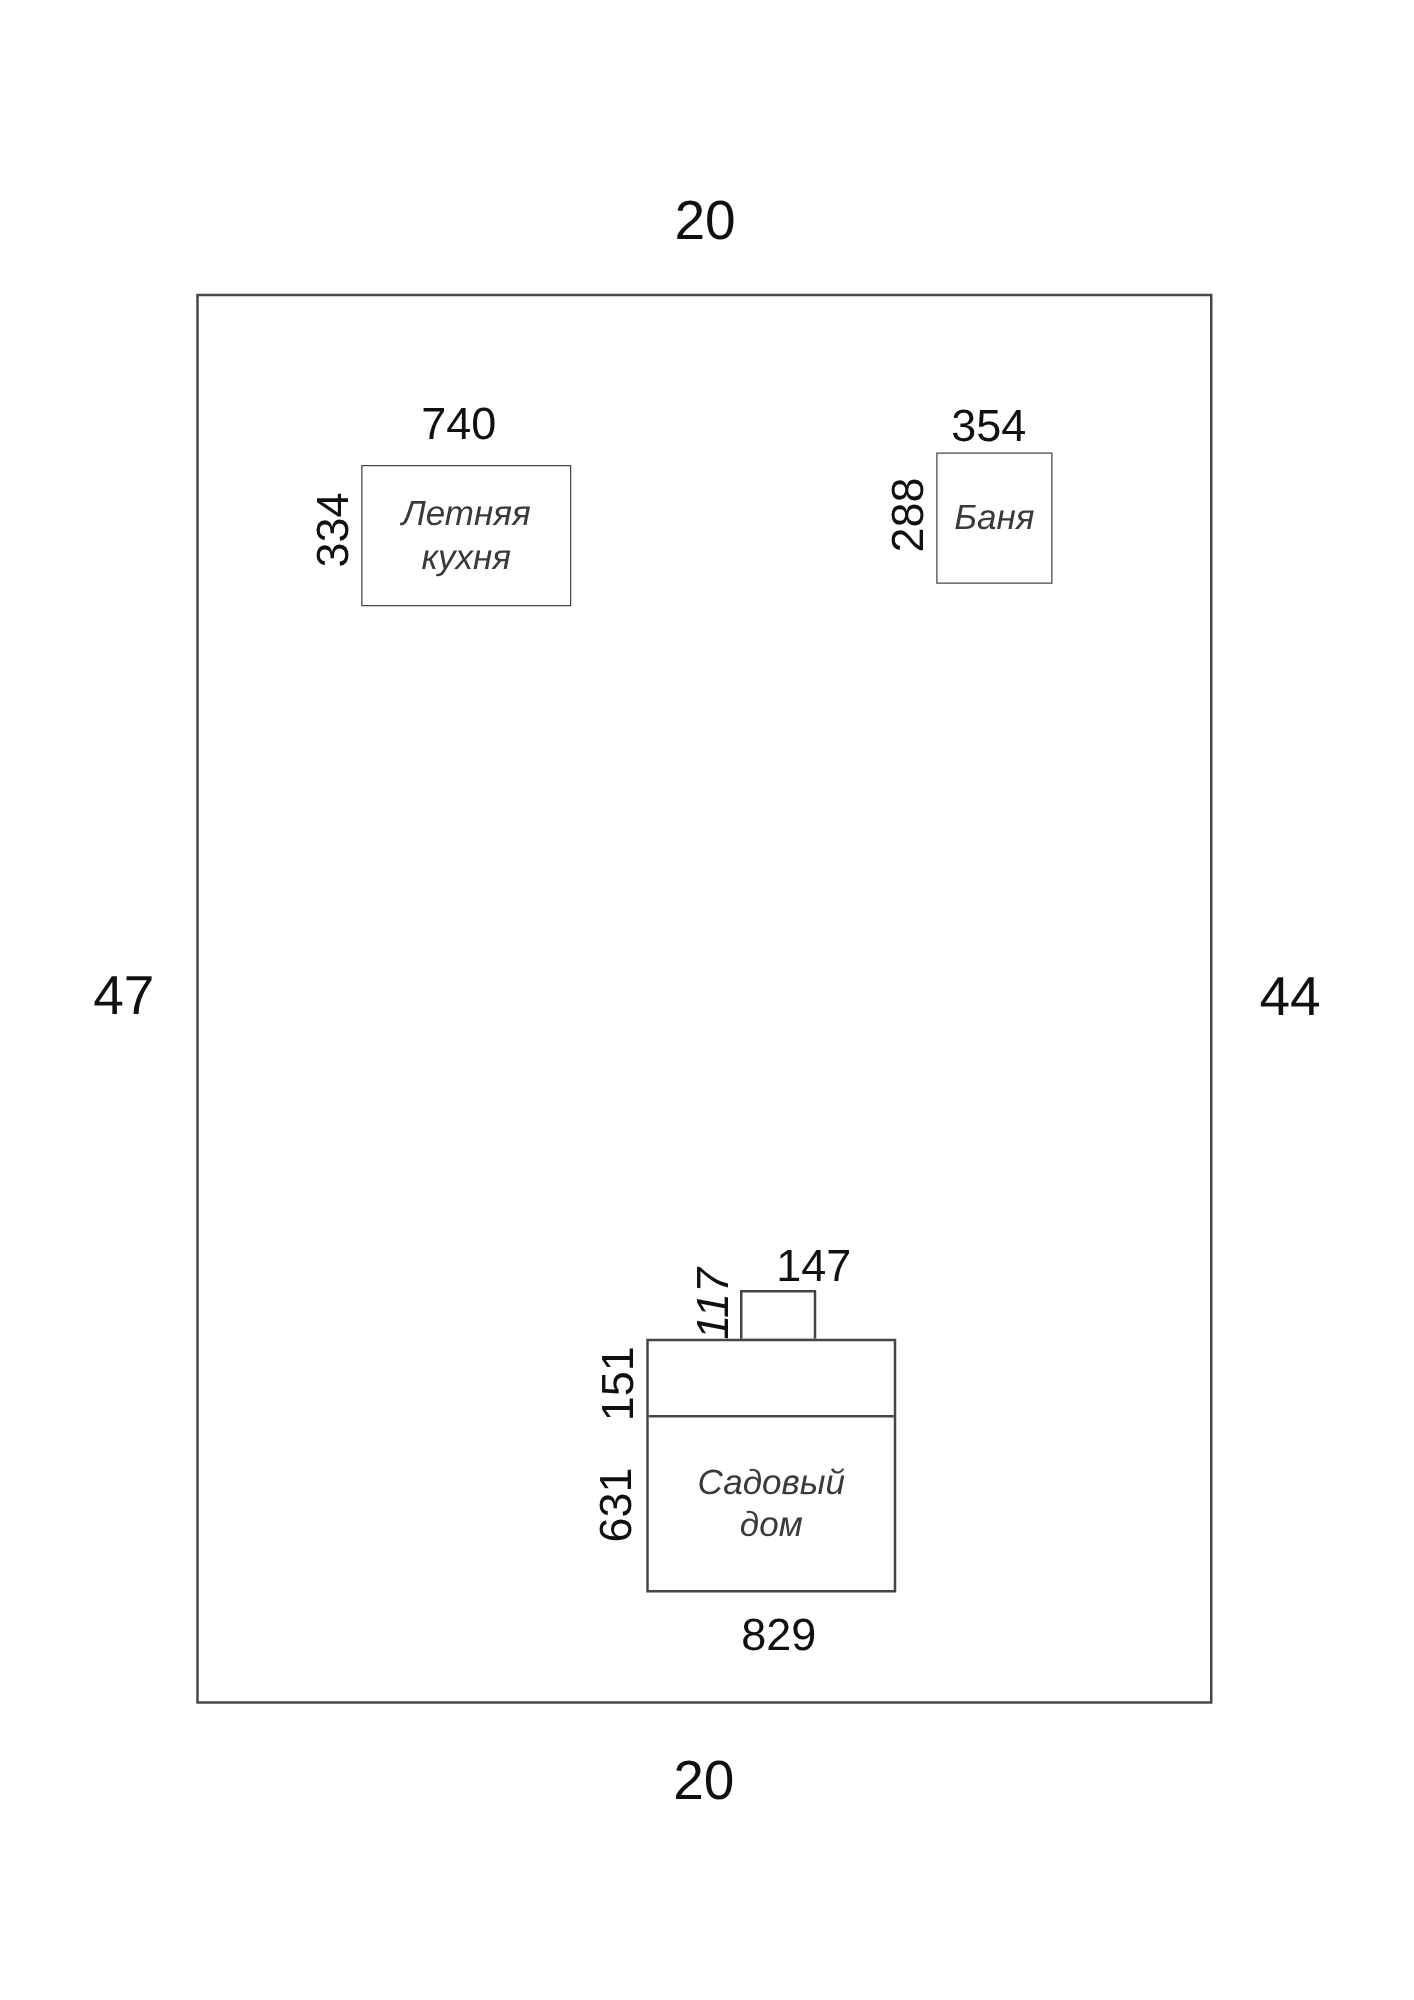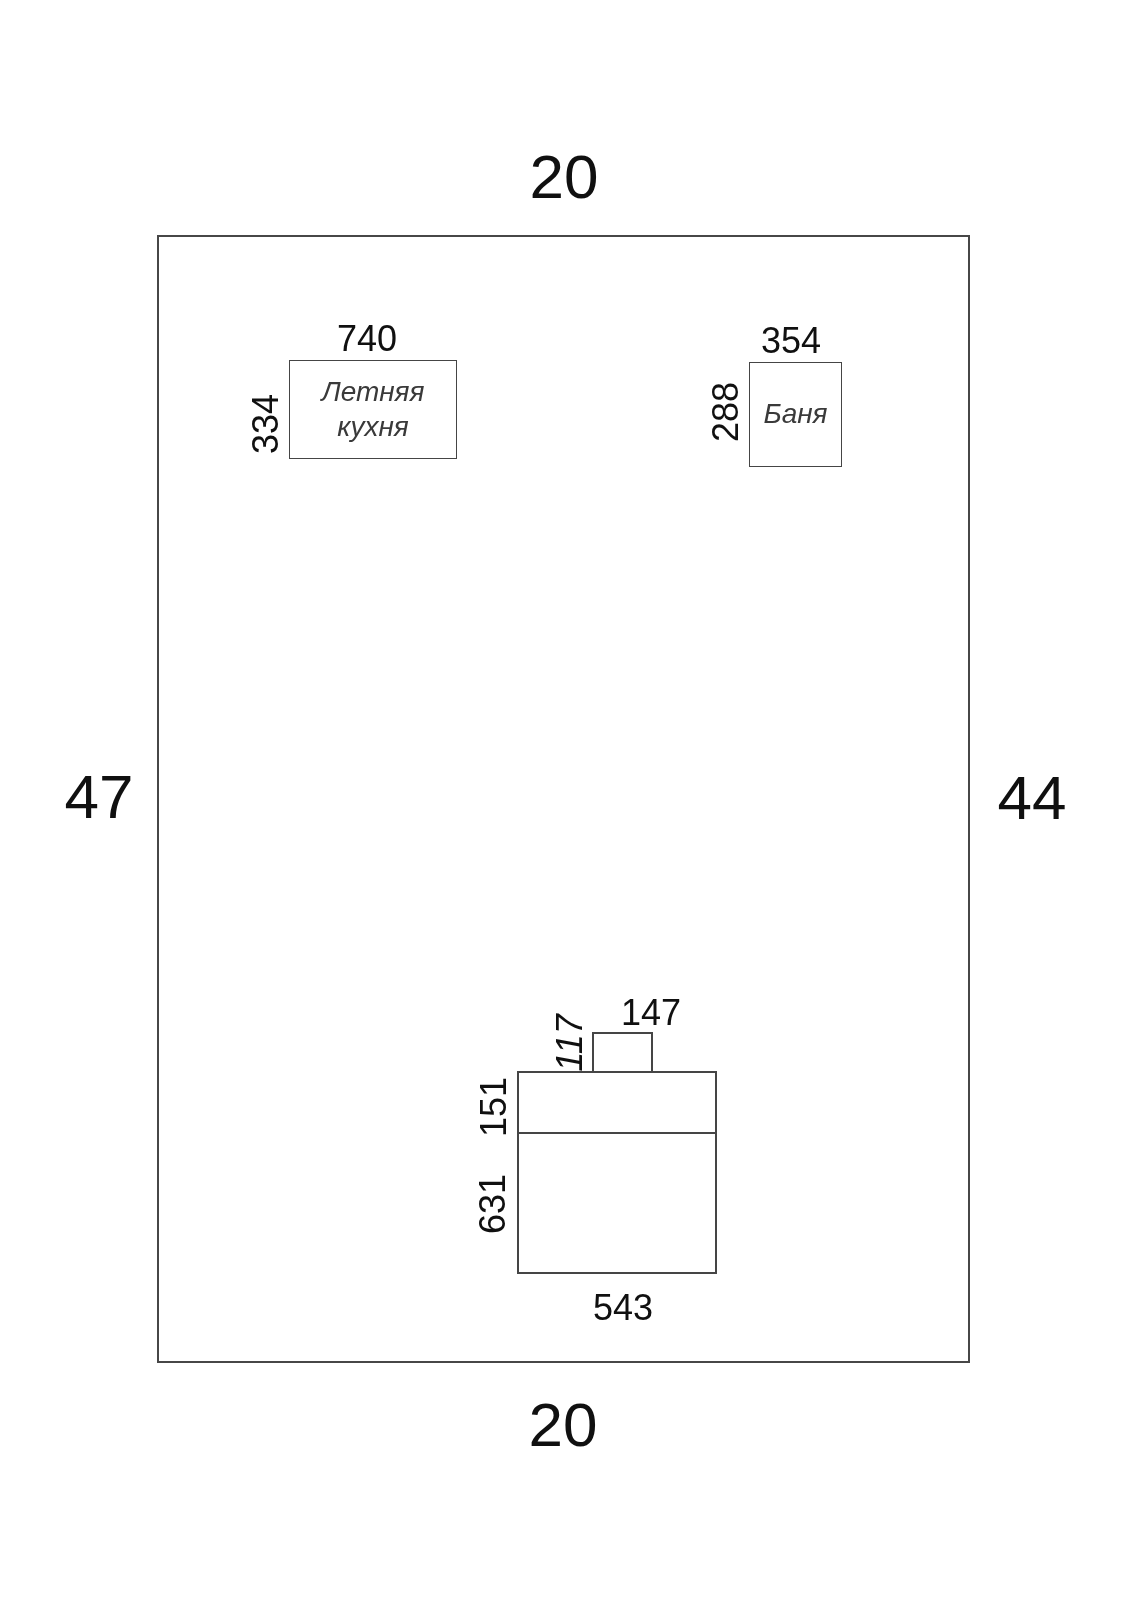--- a/index.html
+++ b/index.html
@@ -65,7 +65,7 @@
     font-style: italic;
   }
   .dim-lg {
-    font-size: 62px;
+    font-size: 44px;
   }
   
   .divider-h {

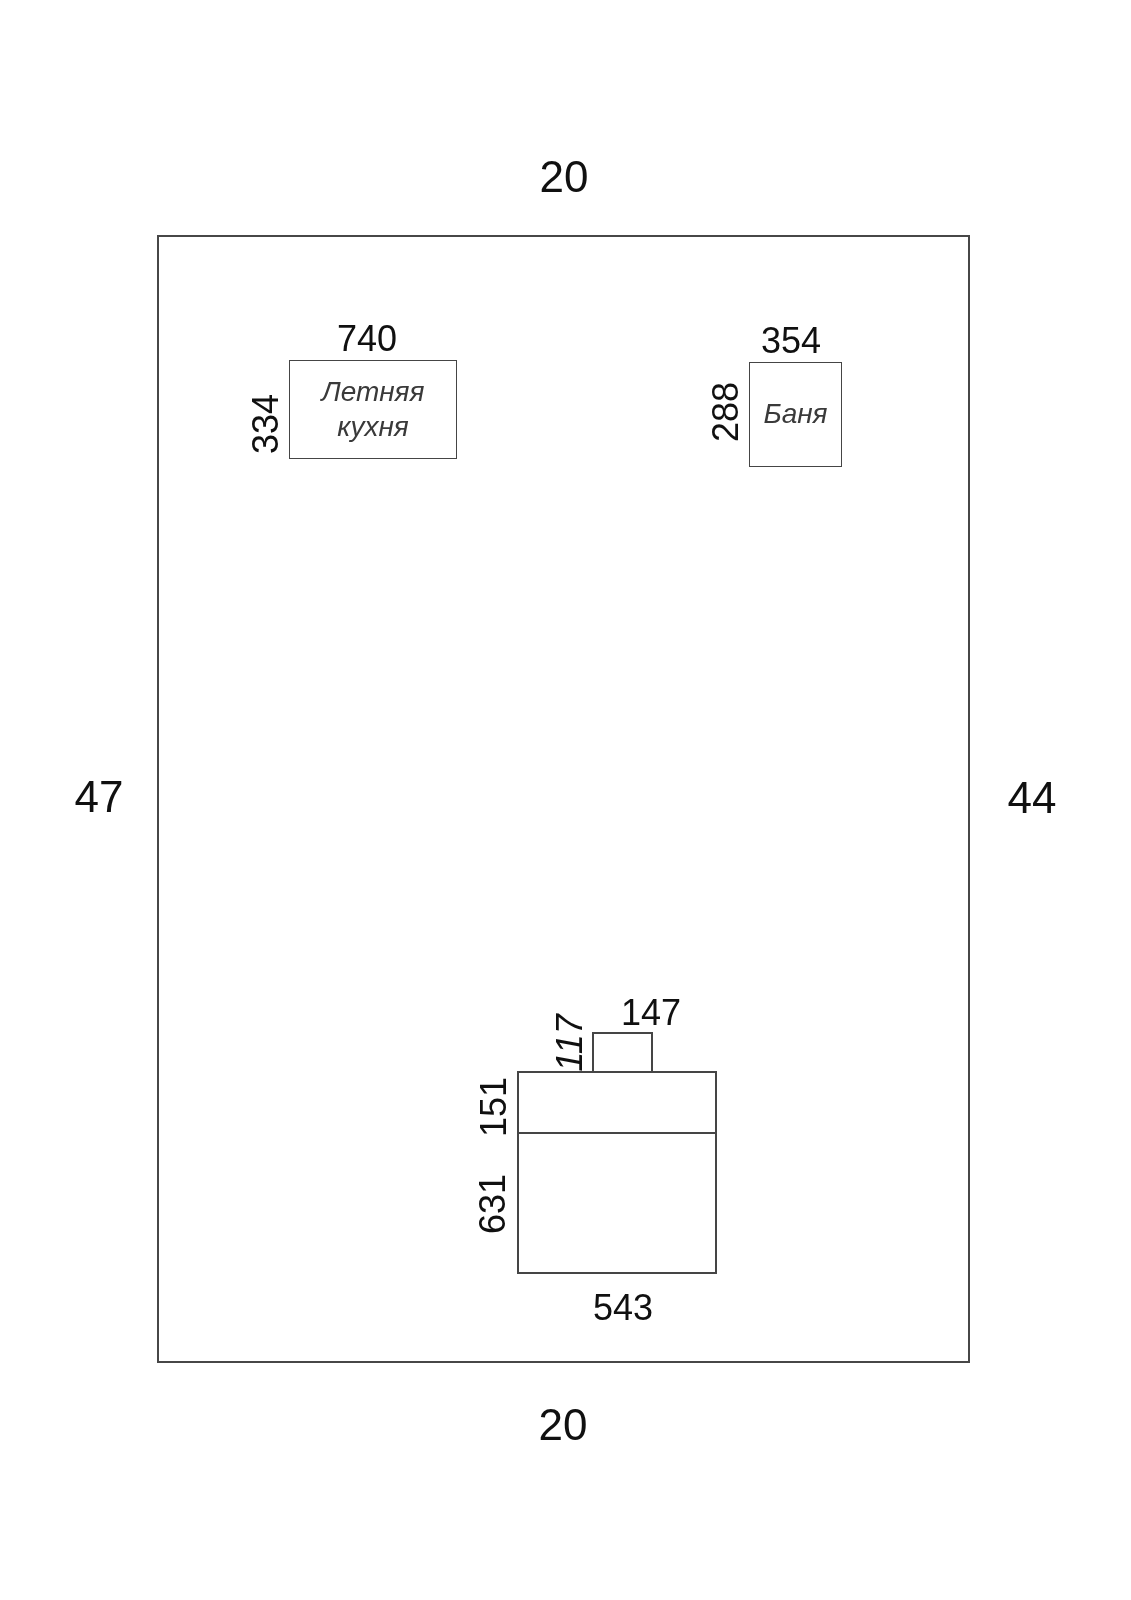--- a/index.html
+++ b/index.html
@@ -96,7 +96,7 @@
   <div class="dim dim-lg" style="left:99px; top:797px;">47</div>
   <div class="dim dim-lg" style="left:1032px; top:798px;">44</div>
 
-  <div class="bld-box thin" style="left:289px; top:360px; width:168px; height:99px;">
+  <div class="bld-box thin" style="left:289px; top:372px; width:168px; height:113px;">
     <div class="bld-name">
       <span>Летняя</span><br>
       <span>кухня</span>

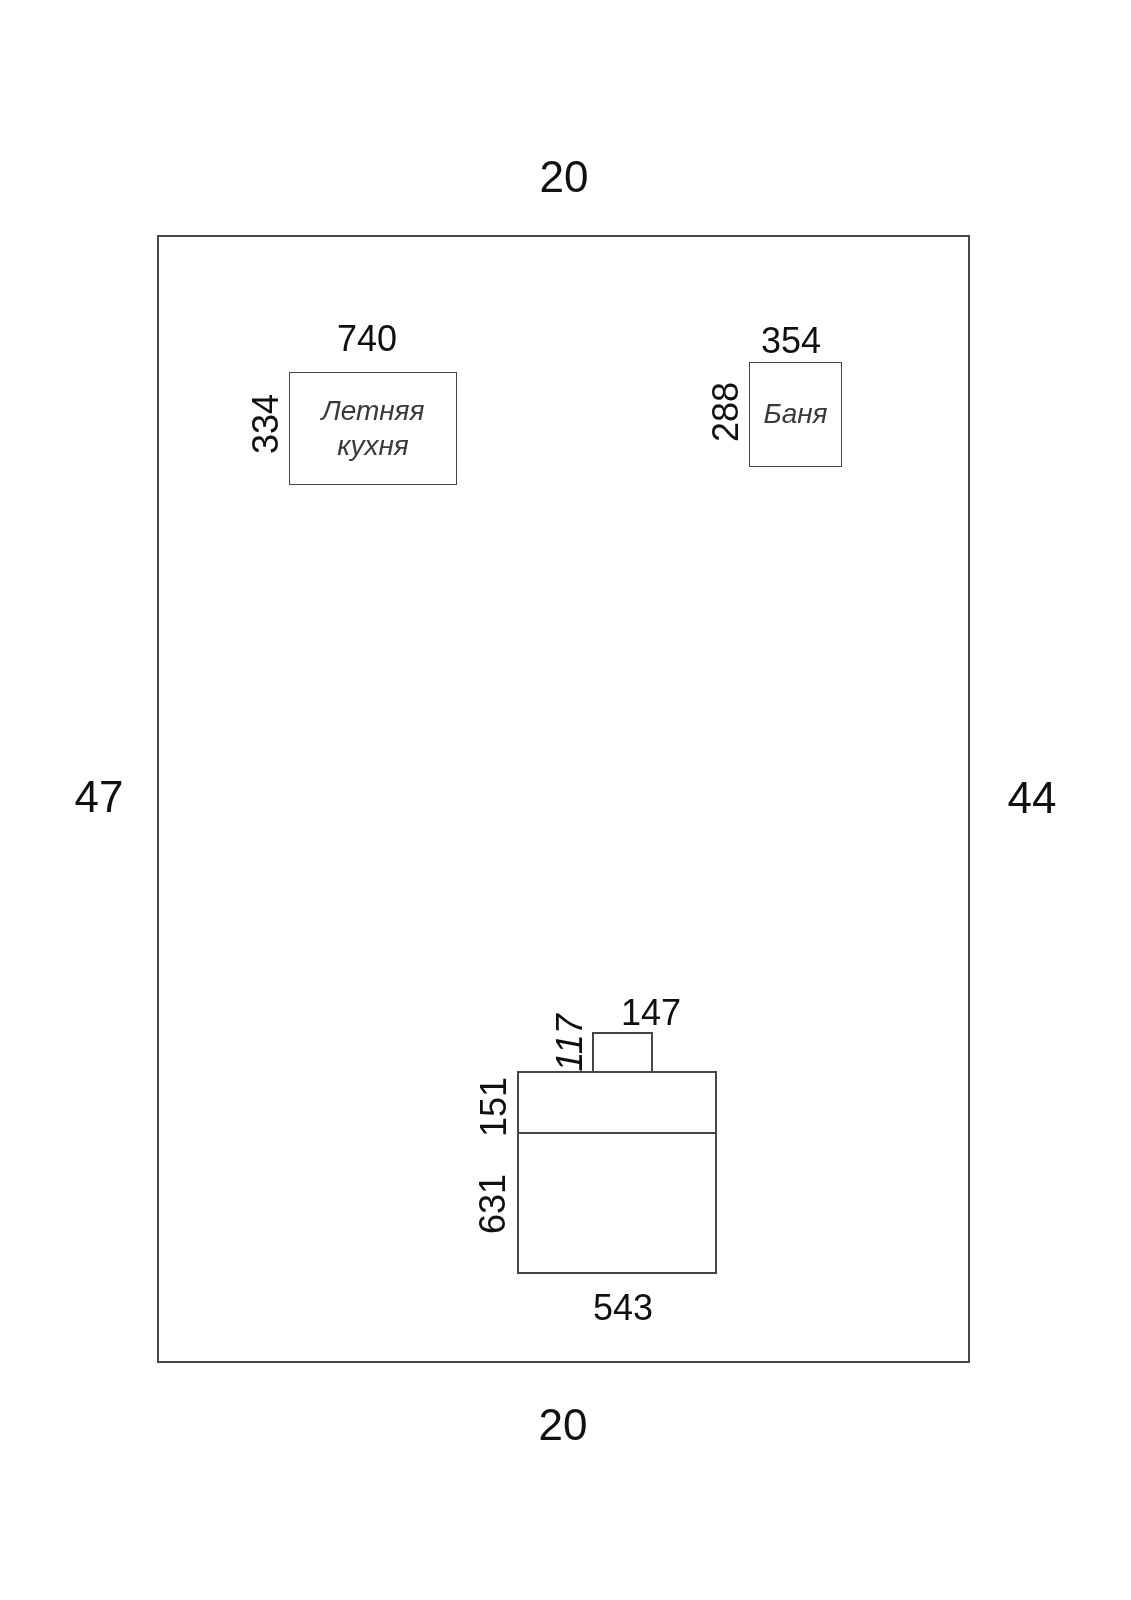--- a/index.html
+++ b/index.html
@@ -117,6 +117,12 @@
 
   <div class="bld-box" style="left:517px; top:1071px; width:200px; height:203px;">
     <div class="divider-h" style="top:59px;"></div>
+    <div class="gh-section" style="top:61px; bottom:0;">
+      <div class="bld-name">
+        <span>Садовый</span><br>
+        <span>дом</span>
+      </div>
+    </div>
   </div>
   <div class="dim dim-rot" style="left:494px; top:1107px;">151</div>
   <div class="dim dim-rot" style="left:493px; top:1204px;">631</div>

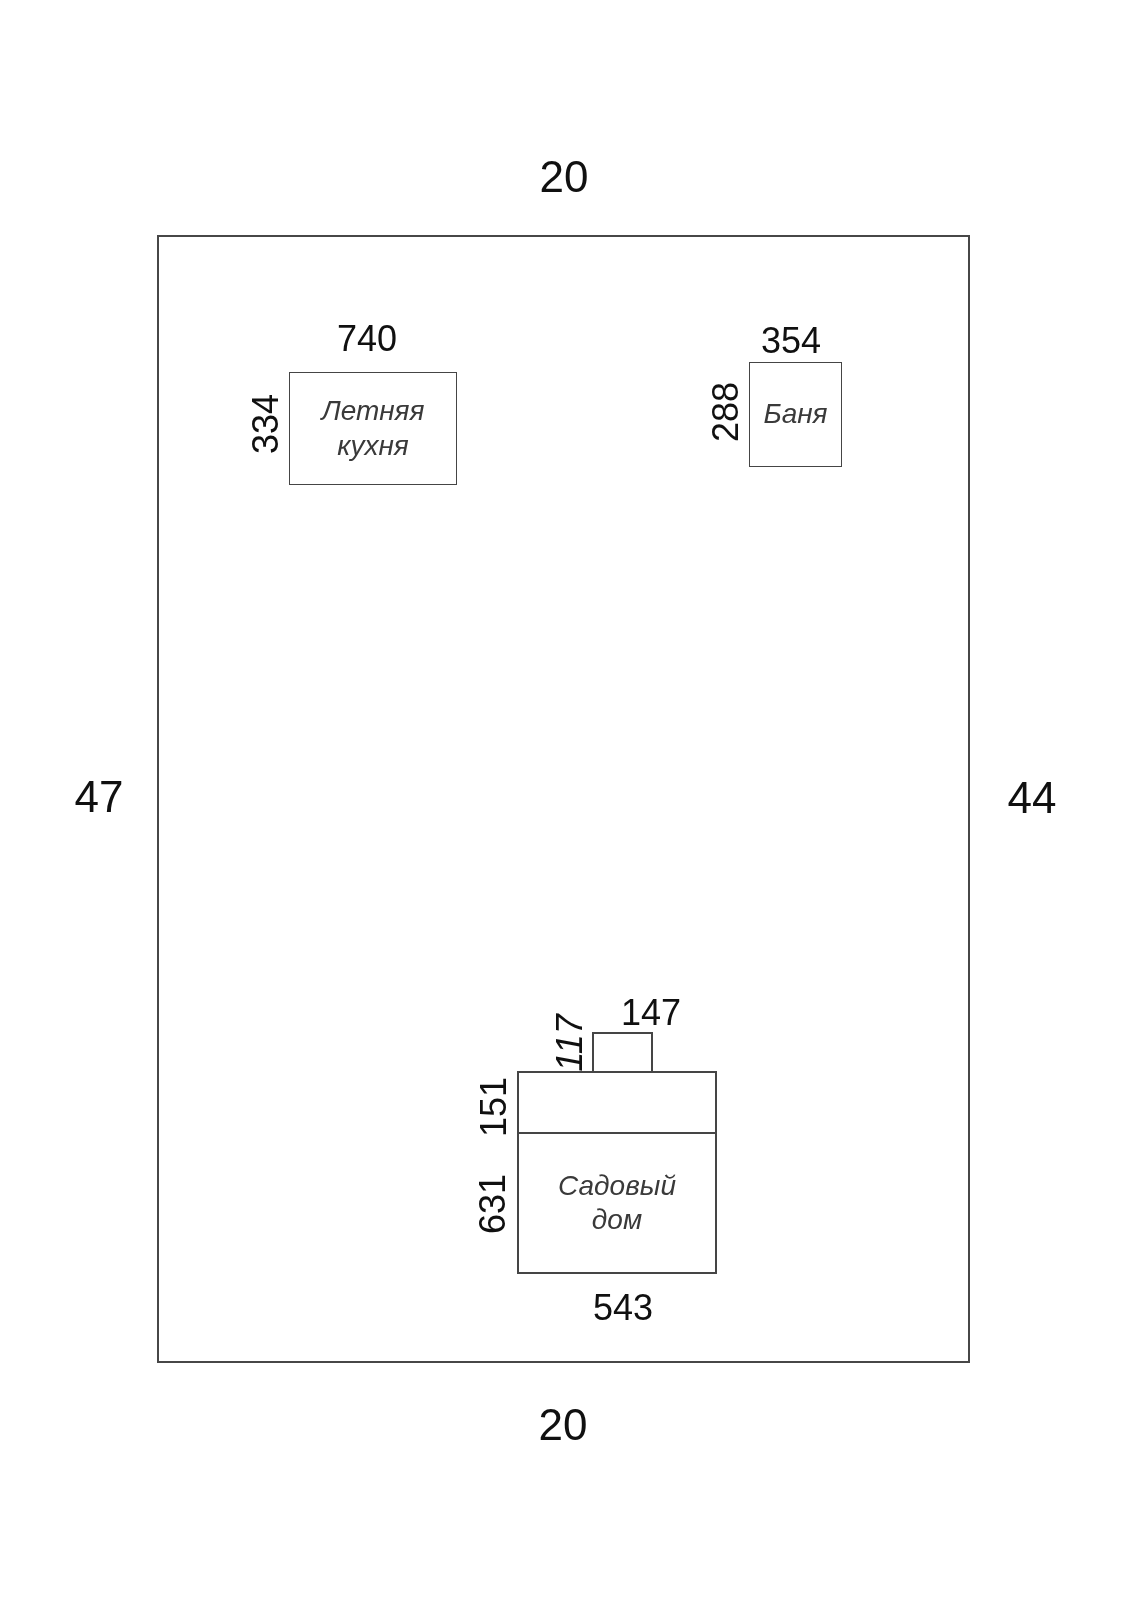--- a/index.html
+++ b/index.html
@@ -126,7 +126,7 @@
   </div>
   <div class="dim dim-rot" style="left:494px; top:1107px;">151</div>
   <div class="dim dim-rot" style="left:493px; top:1204px;">631</div>
-  <div class="dim" style="left:623px; top:1308px;">543</div>
+  <div class="dim" style="left:623px; top:1308px;">829</div>
 
 </div>
 

